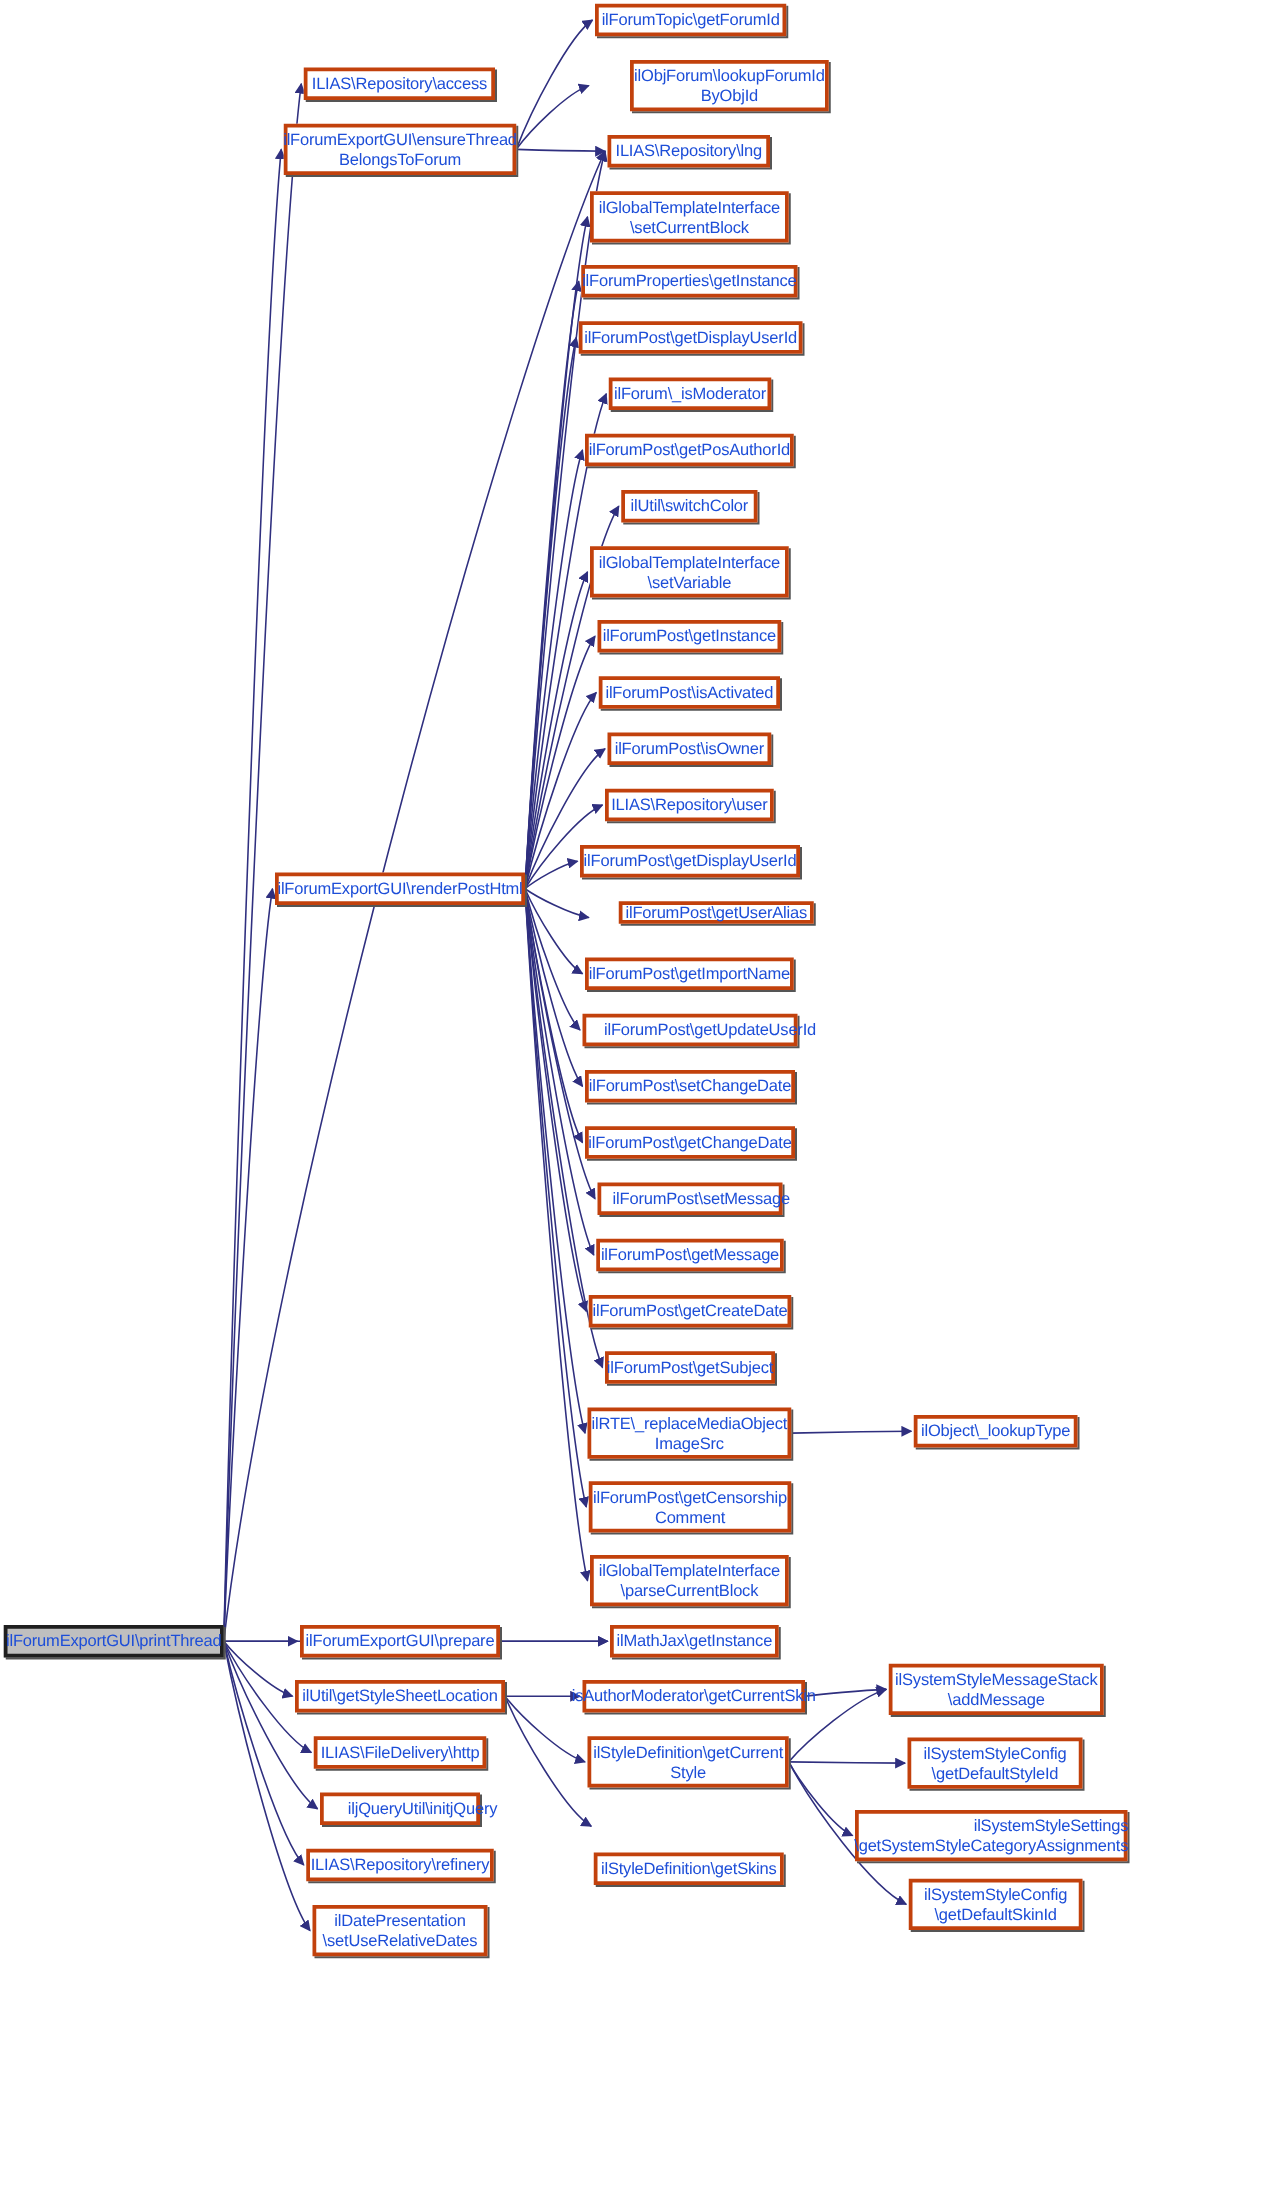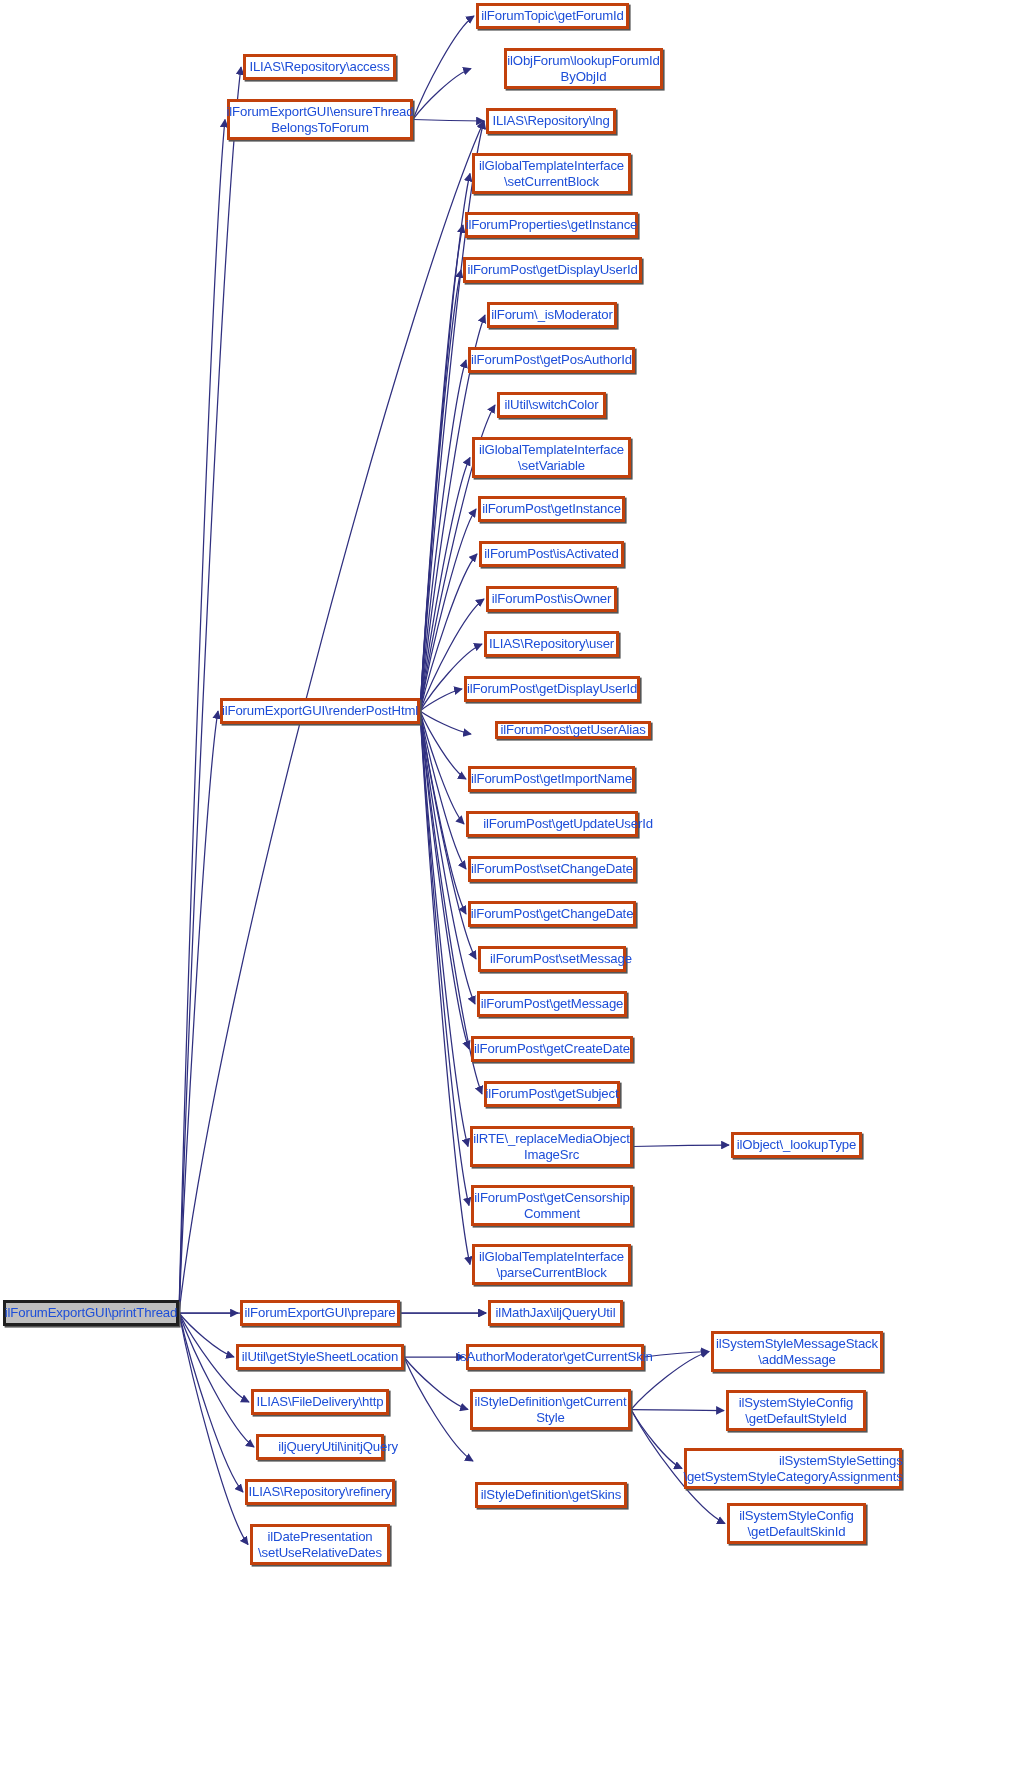--- a/index.html
+++ b/index.html
@@ -151,7 +151,7 @@
 \parseCurrentBlock</span></div>
       <div class="node" style="left: 220px; top: 698px; width: 200px; height: 26px;"><span>ilForumExportGUI\renderPostHtml</span></div>
       <div class="node" style="left: 240px; top: 1300px; width: 160px; height: 26px;"><span>ilForumExportGUI\prepare</span></div>
-      <div class="node" style="left: 488px; top: 1300px; width: 135px; height: 26px;"><span>ilMathJax\iljQueryUtil</span></div>
+      <div class="node" style="left: 488px; top: 1300px; width: 135px; height: 26px;"><span>ilMathJax\getInstance</span></div>
       <div class="node" style="left: 236px; top: 1344px; width: 168px; height: 26px;"><span>ilUtil\getStyleSheetLocation</span></div>
       <div class="node" style="left: 466px; top: 1344px; width: 178px; height: 26px;"><span>isAuthorModerator\getCurrentSkin</span></div>
       <div class="node" style="left: 711px; top: 1331px; width: 172px; height: 41px;"><span>ilSystemStyleMessageStack

